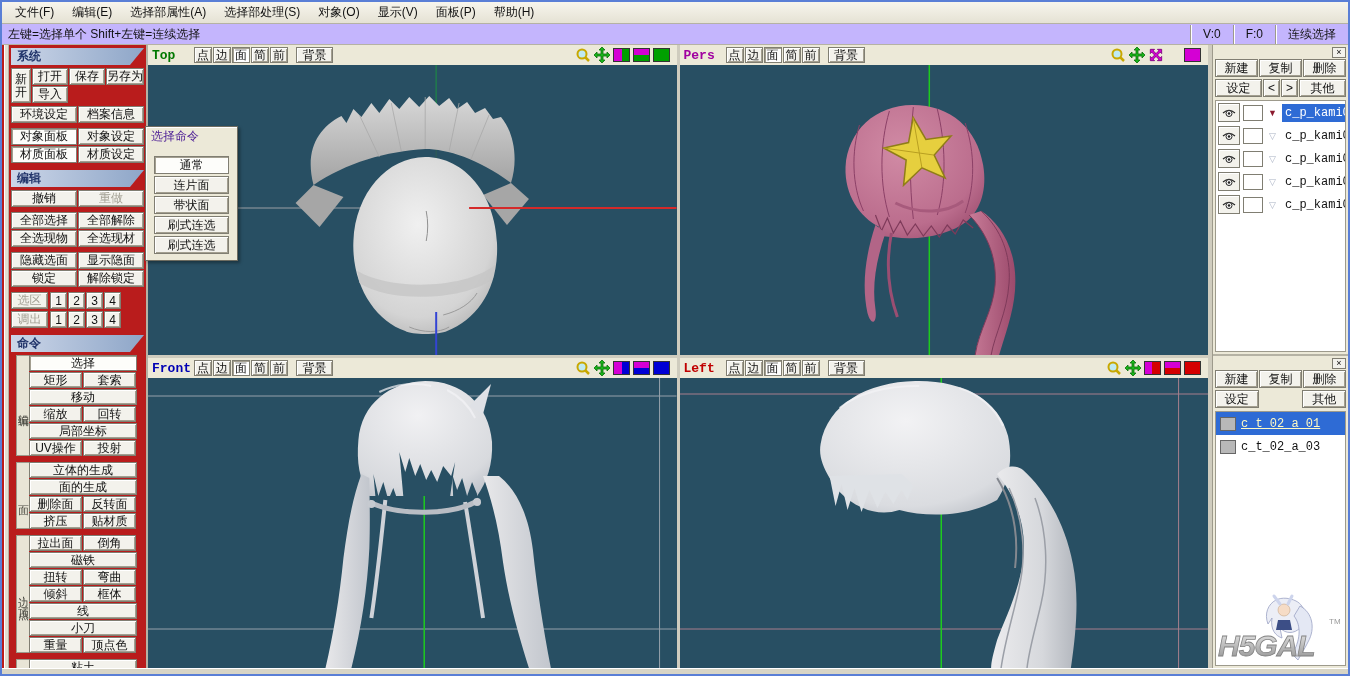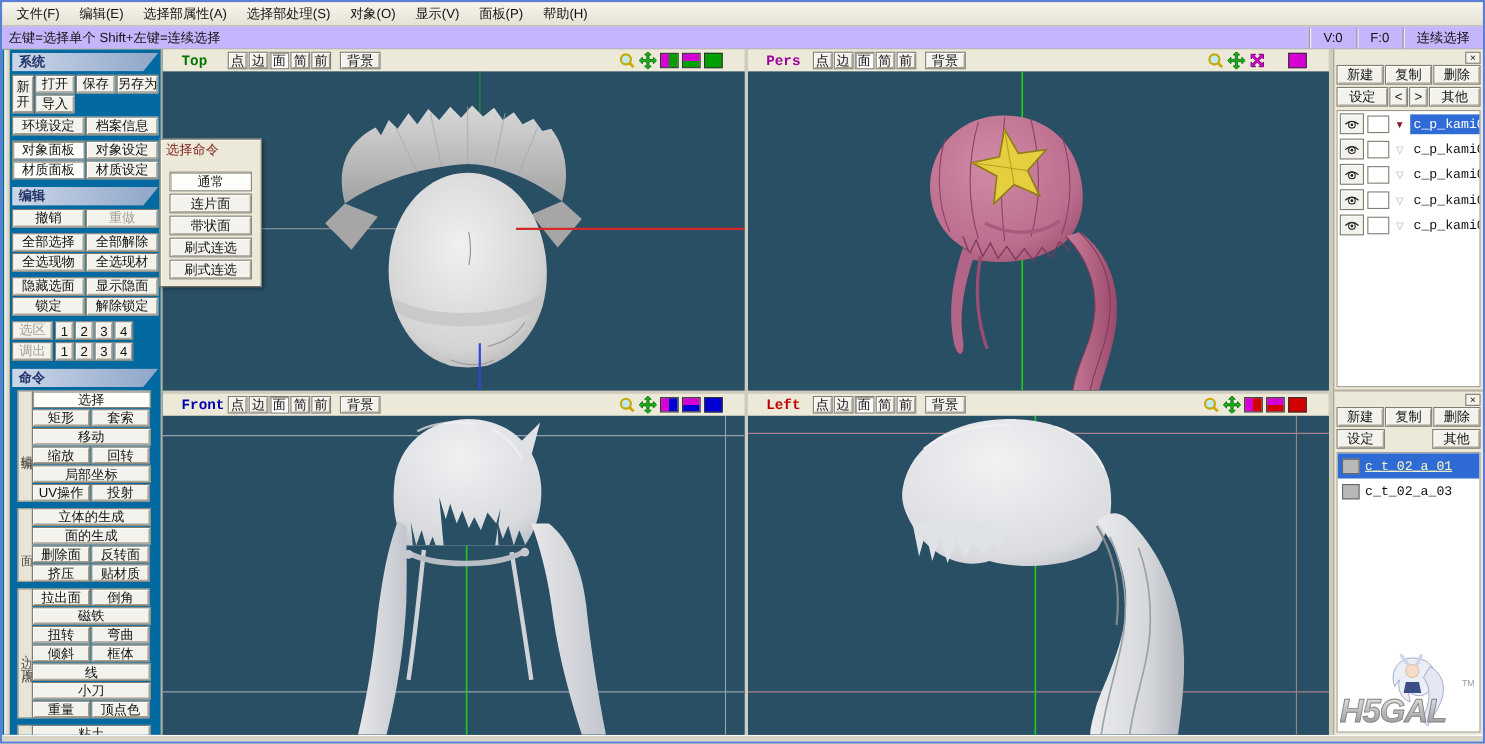--- a/index.html
+++ b/index.html
@@ -18,7 +18,7 @@
   .b.disabled{color:#a3a094;}
   
   .main{display:flex;height:623px;}
-  .sidebar{width:146px;background:#0369a1;border-right:2px solid #b5b2a4;padding:3px 2px 0 9px;position:relative;overflow:hidden;flex:none;}
+  .sidebar{width:146px;background:#b91c1c;border-right:2px solid #b5b2a4;padding:3px 2px 0 9px;position:relative;overflow:hidden;flex:none;}
   .sidebar::before{content:"";position:absolute;left:2px;top:0;bottom:0;width:3px;background:#e2dfd0;border-left:1px solid #fff;border-right:1px solid #b5b2a4;}
   .panel-header{height:17px;line-height:17px;font-weight:bold;color:#22356b;padding-left:6px;background:linear-gradient(90deg,#ccd6e8,#8ea6c8);clip-path:polygon(0 0,100% 0,calc(100% - 14px) 100%,0 100%);margin:0 0 3px 0;}
   .pbody{margin-bottom:7px;}

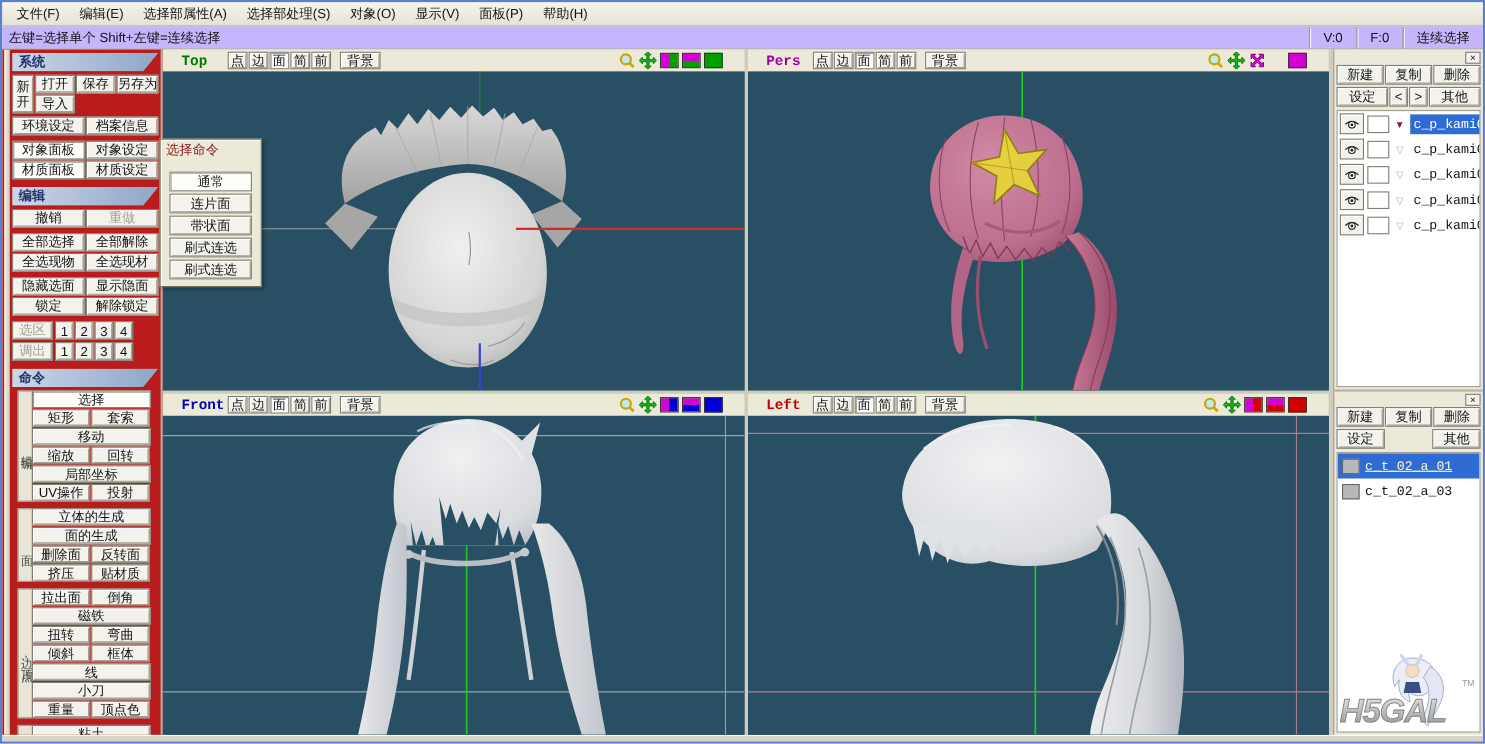--- a/index.html
+++ b/index.html
@@ -42,7 +42,7 @@
   .viewgrid{flex:1;display:grid;grid-template-columns:1fr 3px 1fr;grid-template-rows:1fr 3px 1fr;background:#cfccbe;min-width:0;}
   .gsplit{background:#cfccbe;}
   .viewport{display:flex;flex-direction:column;min-width:0;min-height:0;background:#ece9d8;}
-  .vp-header{height:20px;display:flex;align-items:center;gap:2px;padding:0 17px;flex:none;}
+  .vp-header{height:20px;display:flex;align-items:center;gap:2px;padding:0 4px;flex:none;}
   .vp-name{font-family:"Liberation Mono",monospace;font-weight:bold;font-size:13px;color:var(--vpname,#000);width:40px;flex:none;}
   .chips{display:inline-flex;gap:1px;align-items:center;}
   .chip{width:18px;height:16px;display:inline-flex;align-items:center;justify-content:center;font-size:12px;background:#f3f2ec;border:1px solid #807e72;box-shadow:inset 1px 1px 0 #fff,inset -1px -1px 0 #a39f90;}

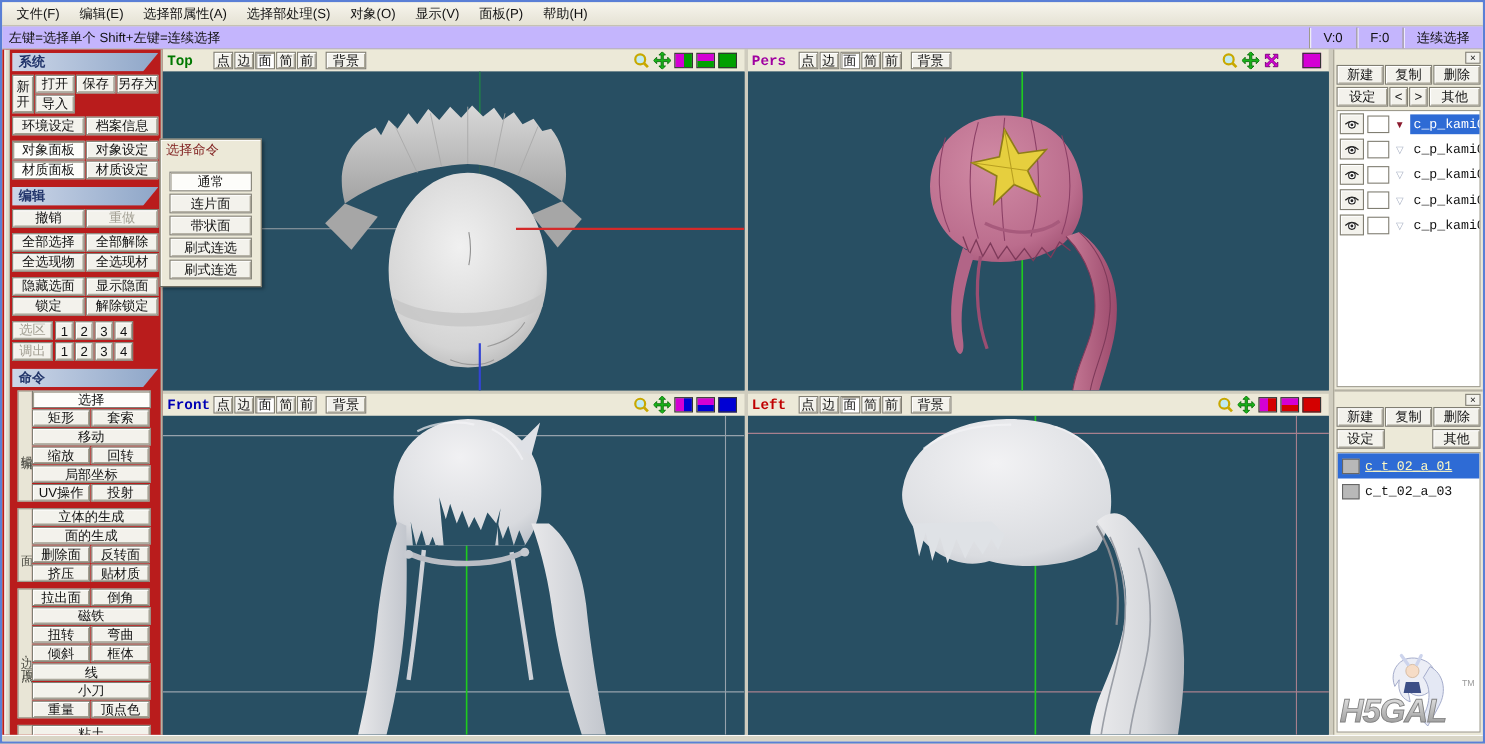--- a/index.html
+++ b/index.html
@@ -85,7 +85,7 @@
   .watermark{position:absolute;right:1px;bottom:1px;width:128px;height:72px;}
   
   .float-panel{position:absolute;left:143px;top:124px;width:93px;background:#ece9d8;border:1px solid #6e6c60;box-shadow:2px 2px 3px rgba(0,0,0,.35),inset 1px 1px 0 #fff;z-index:20;padding-bottom:6px;}
-  .fp-title{height:18px;line-height:18px;padding-left:5px;color:#7f1d1d;}
+  .fp-title{height:18px;line-height:18px;padding-left:5px;color:#4c1d95;}
   .fp-btns{display:flex;flex-direction:column;gap:2px;align-items:center;margin-top:11px;}
   .scb{width:75px;height:18px;}
   .bottombar{height:6px;background:#d8d5c6;border-top:1px solid #fff;}

